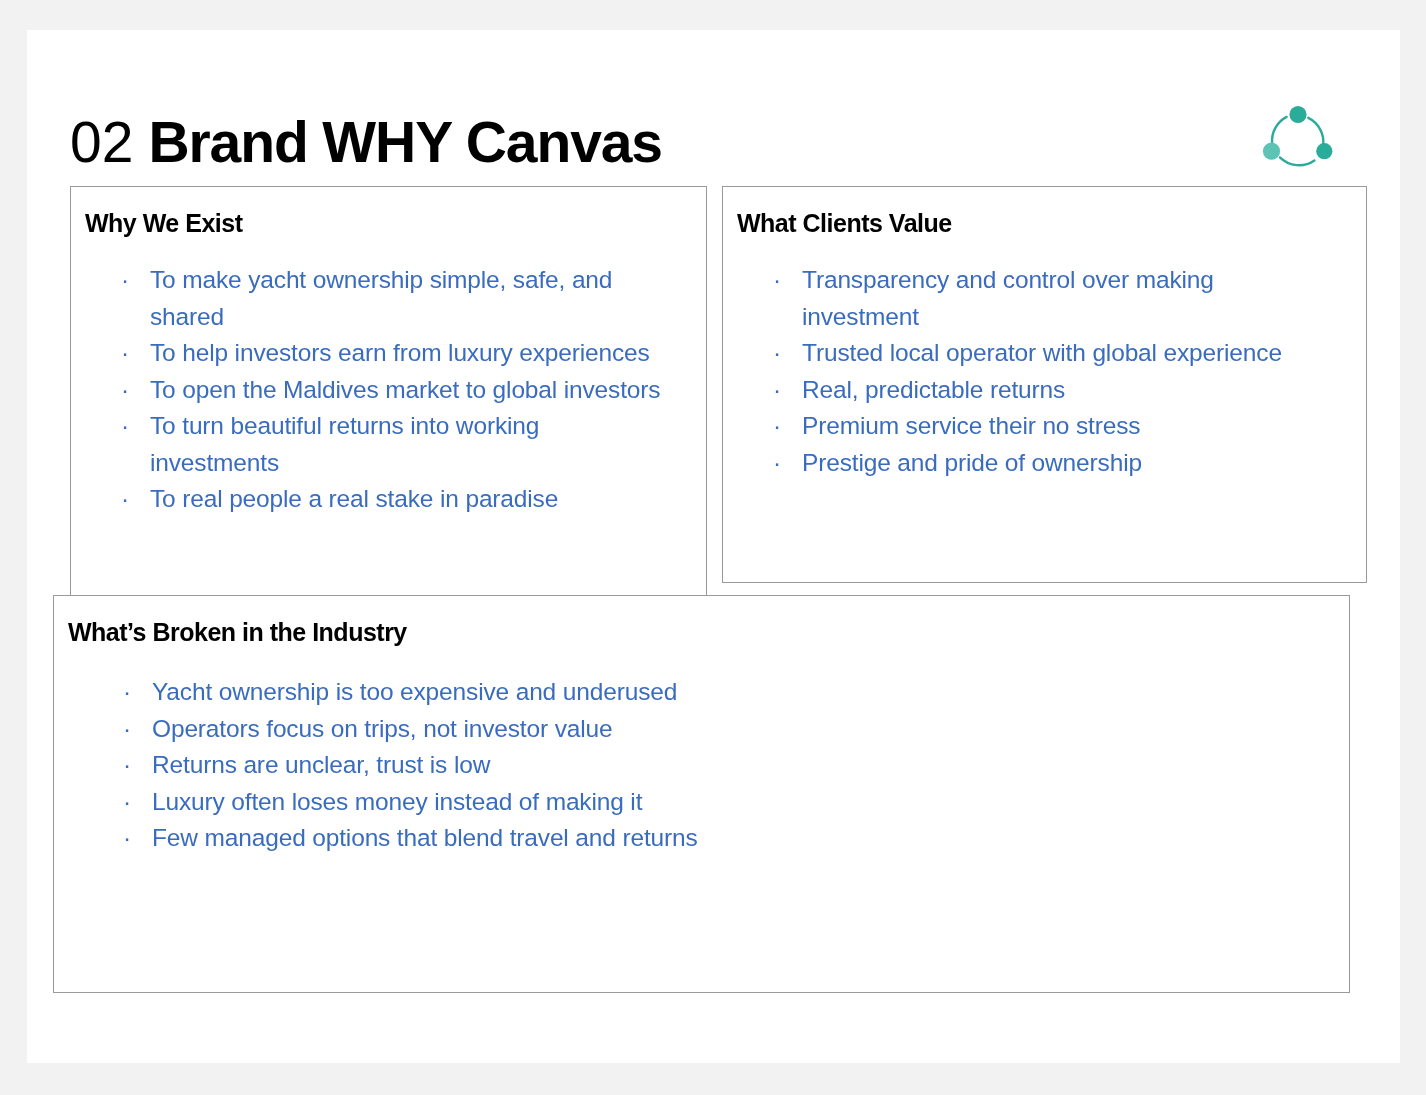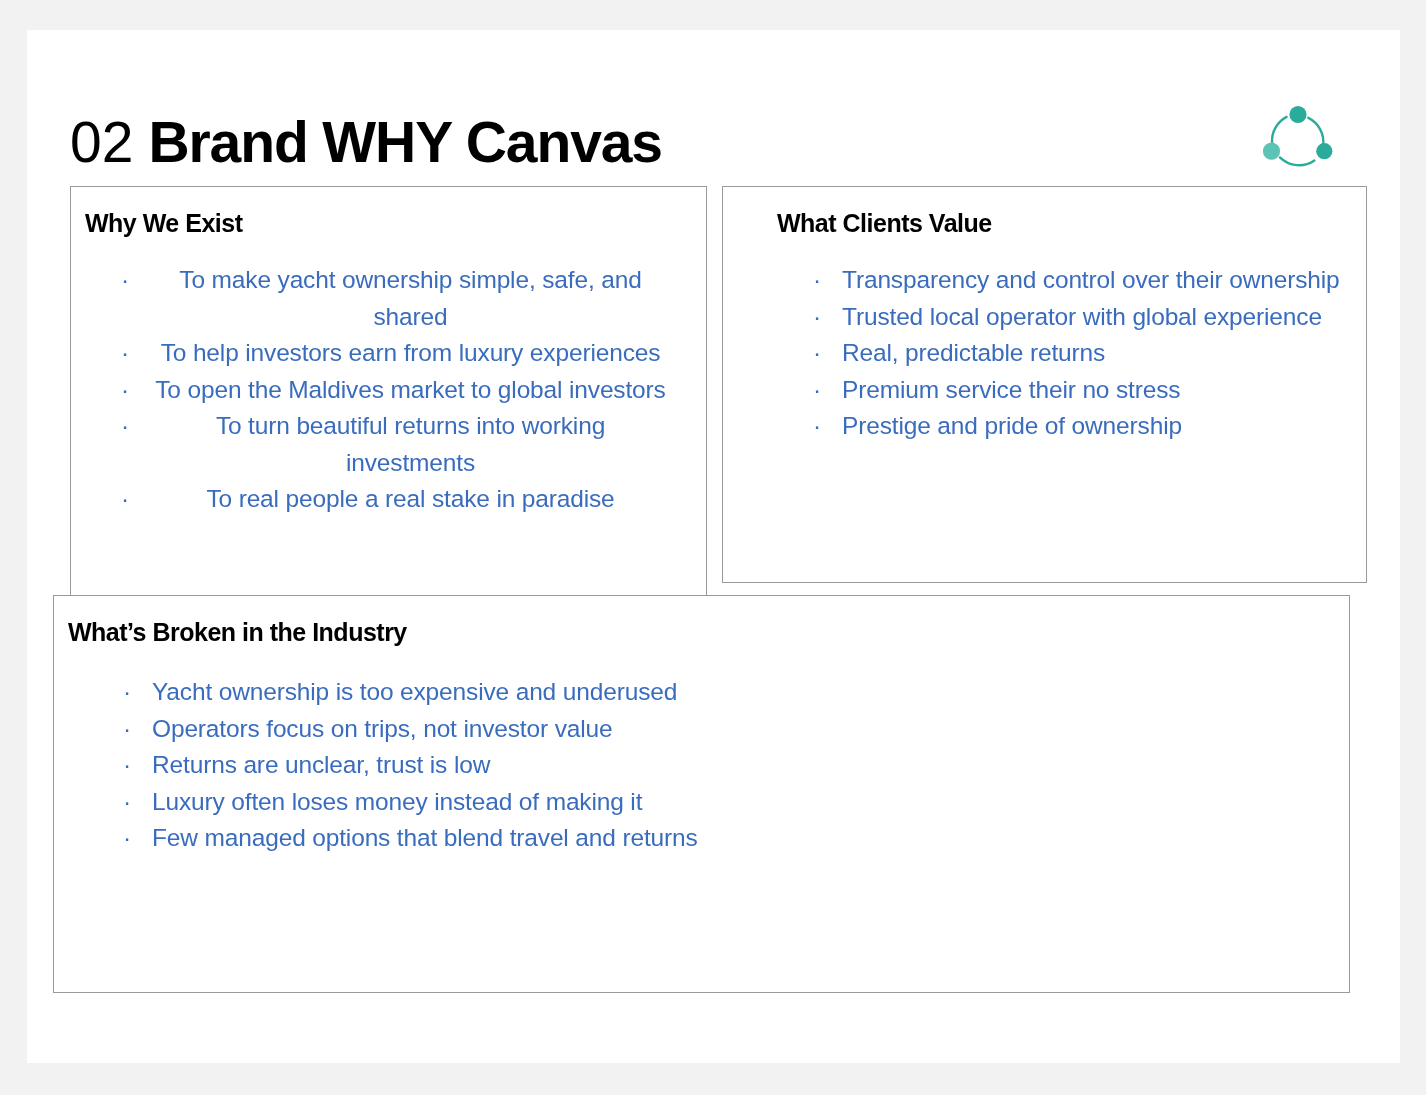--- a/index.html
+++ b/index.html
@@ -75,7 +75,7 @@
   }
 
   #card-why-we-exist    { left: 43px;  top: 156px; width: 637px;  height: 460px; }
-  #card-what-clients    { left: 695px; top: 156px; width: 645px;  height: 397px; padding-left: 40px; }
+  #card-what-clients    { left: 695px; top: 156px; width: 645px;  height: 397px; }
   #card-whats-broken    { left: 26px;  top: 565px; width: 1297px; height: 398px; }
 
   .card-title {

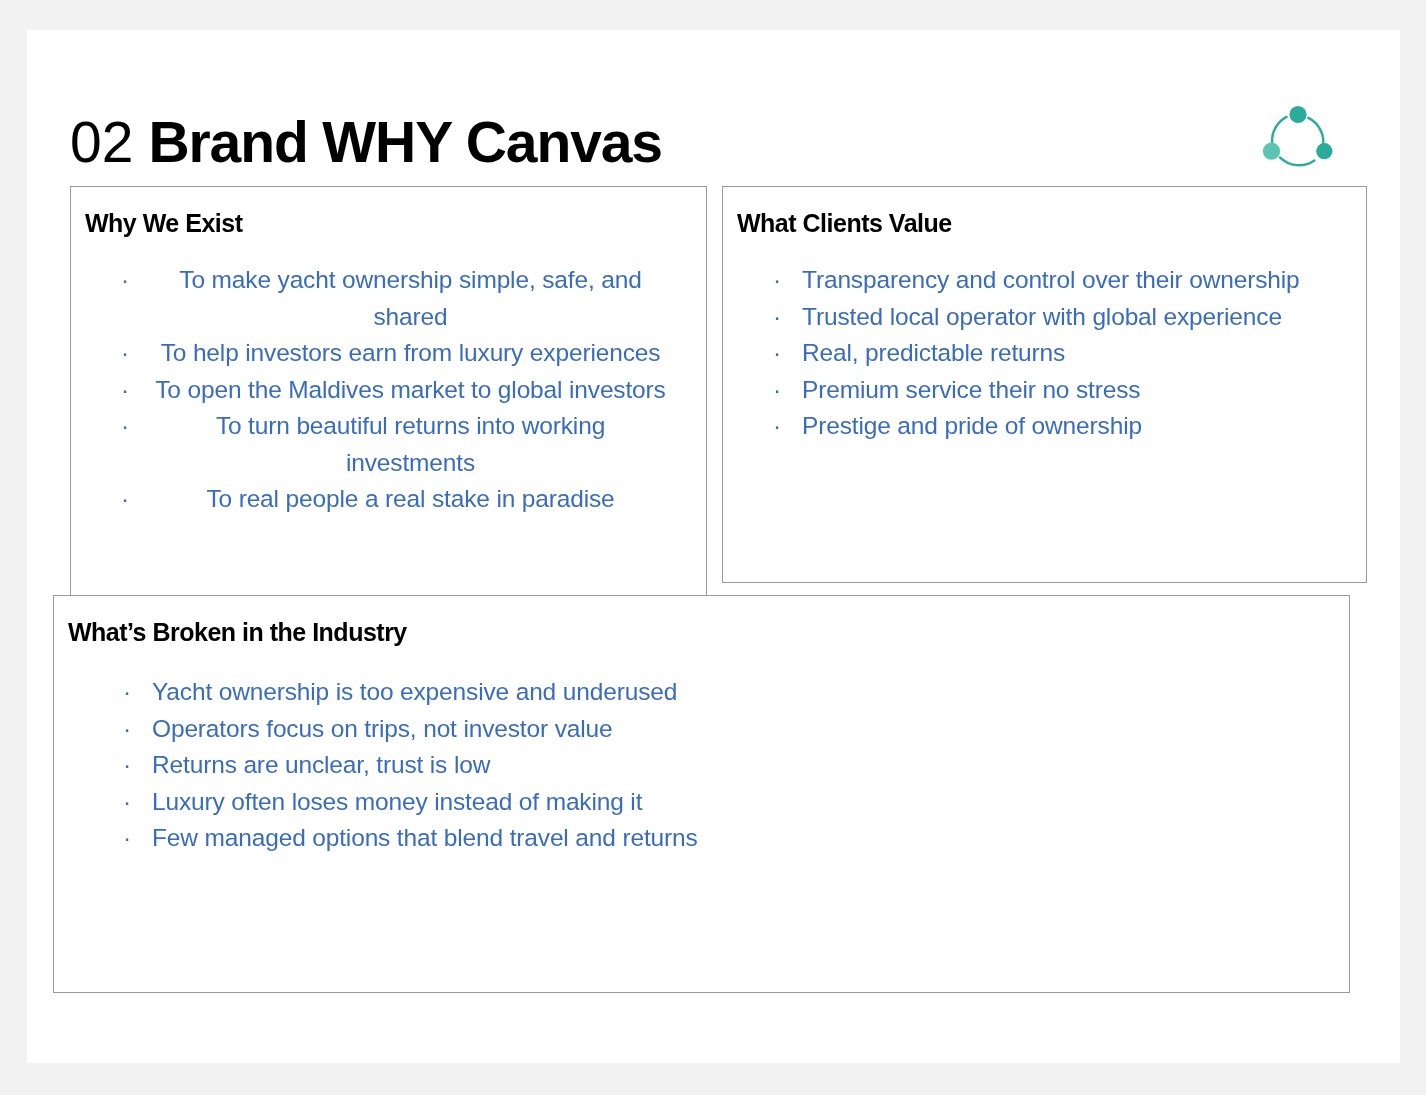--- a/index.html
+++ b/index.html
@@ -121,7 +121,7 @@
     padding-left: 48px;
     width: 600px;
   }
-  #list-why-we-exist .bullet .btext { padding-left: 31px; text-align: center; }
+  #list-why-we-exist .bullet .btext { padding-left: 31px; }
 
   
   #list-what-clients {

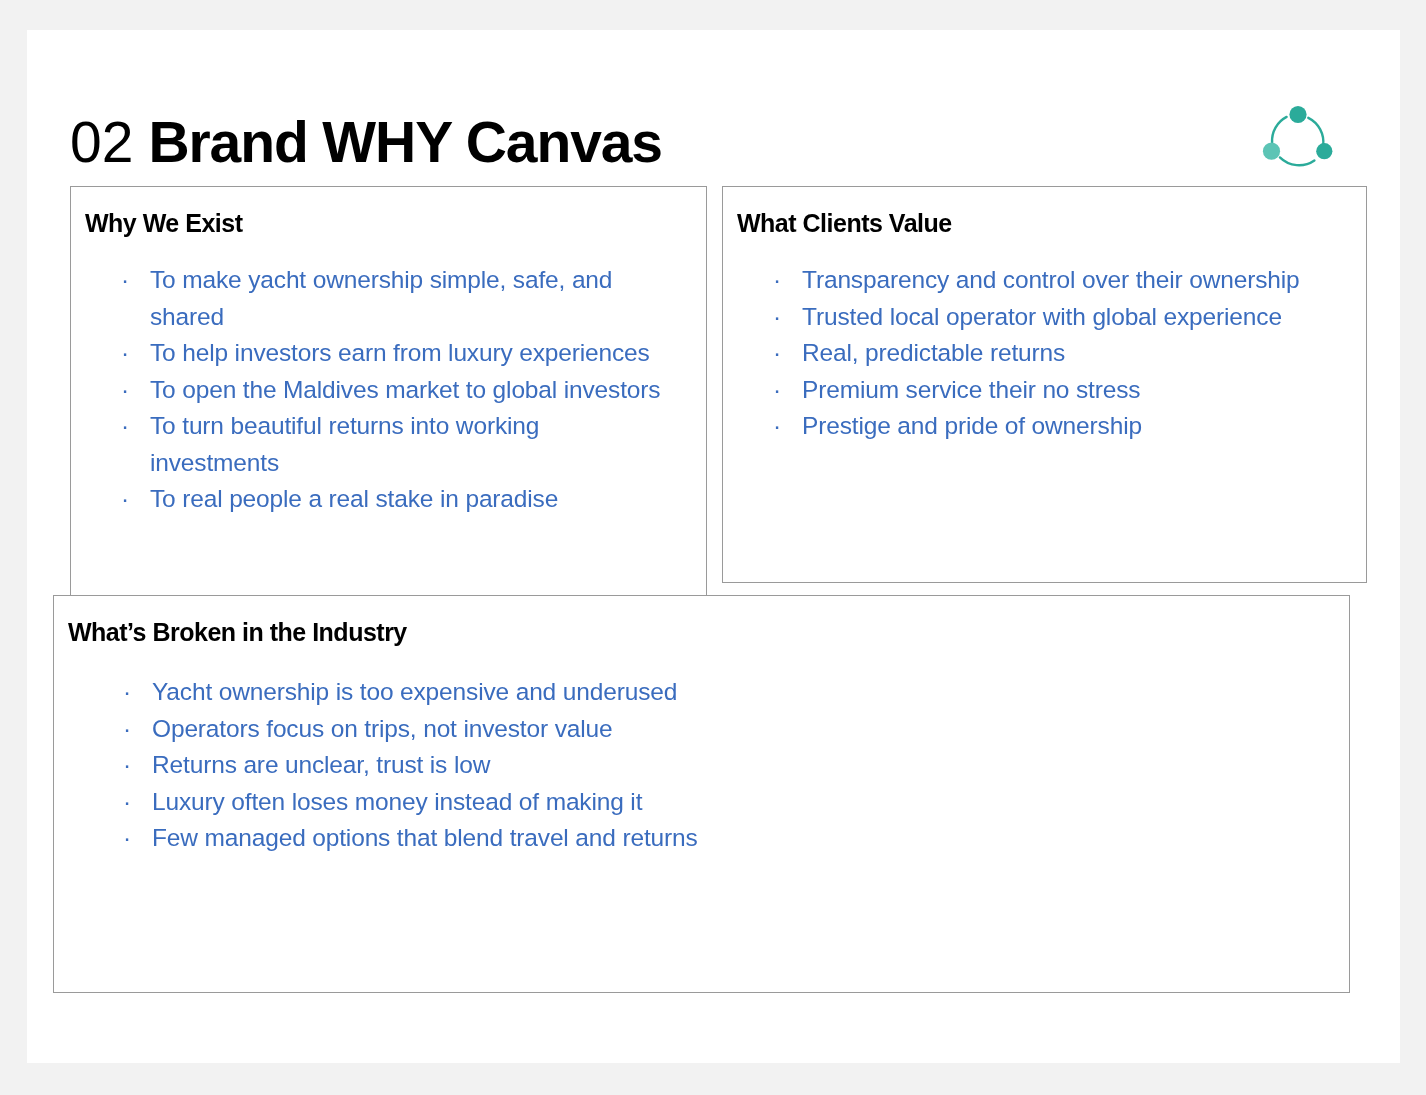--- a/index.html
+++ b/index.html
@@ -195,7 +195,7 @@
       <ul class="bullets" id="list-what-clients">
         <li class="bullet">
           <span class="dot">·</span>
-          <span class="btext">Transparency and control over their ownership</span>
+          <span class="btext">Transparency and control over making investment</span>
         </li>
         <li class="bullet">
           <span class="dot">·</span>

